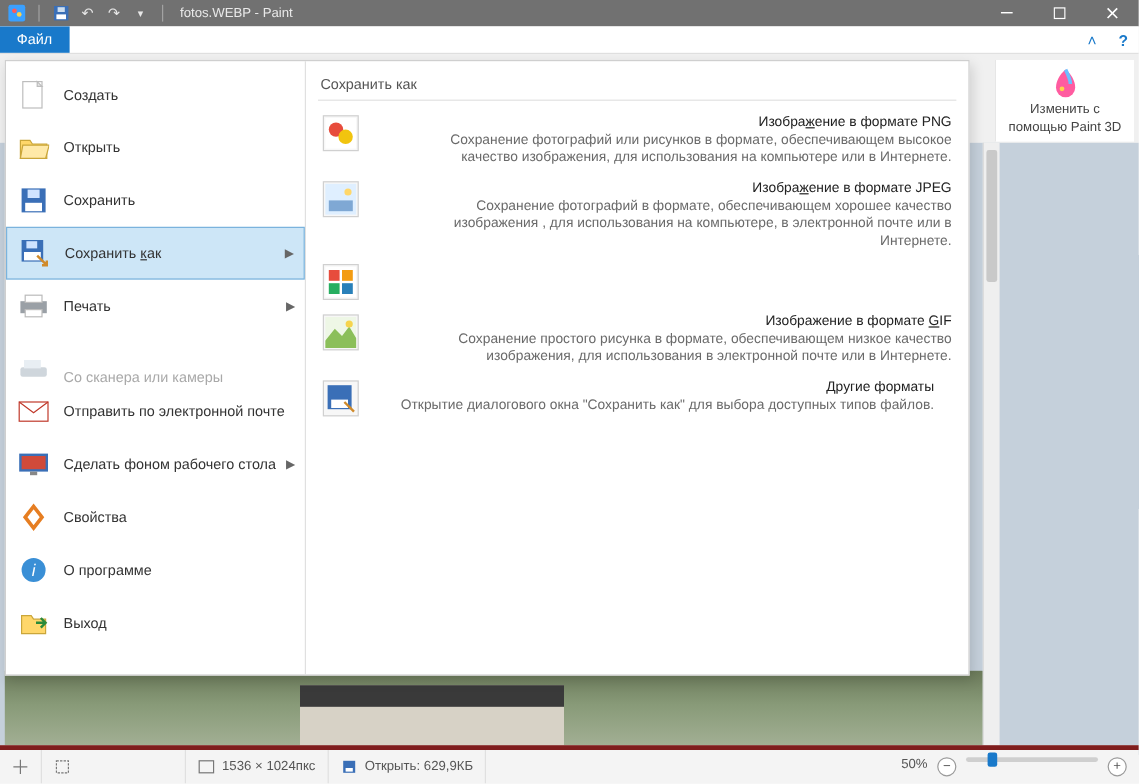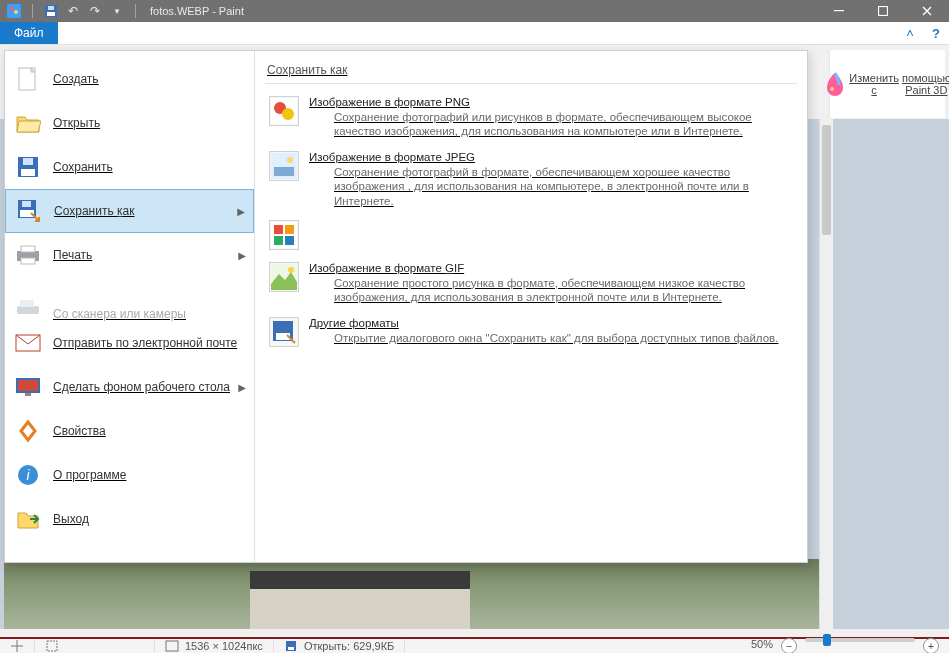--- a/index.html
+++ b/index.html
@@ -25,7 +25,7 @@
 .paint3d-icon { width: 22px; height: 26px; }
 
 
-.filemenu { position: absolute; left: 4px; top: 50px; width: 804px; height: 513px; background: #fff; border: 1px solid #cfcfcf; box-shadow: 2px 4px 10px rgba(0,0,0,.15); display: flex; z-index: 5; text-decoration: underline; }
+.filemenu { position: absolute; left: 4px; top: 50px; width: 804px; height: 513px; background: #fff; border: 1px solid #cfcfcf; box-shadow: 2px 4px 10px rgba(0,0,0,.15); display: flex; z-index: 5; }
 .filemenu-left { width: 250px; border-right: 1px solid #e0e0e0; padding-top: 6px; }
 .fm-item { display: flex; align-items: center; height: 44px; padding: 0 10px; gap: 12px; font-size: 12px; color: #333; position: relative; }
 .fm-item.hover { background: #cde6f7; border: 1px solid #7bb3dd; height: 44px; }

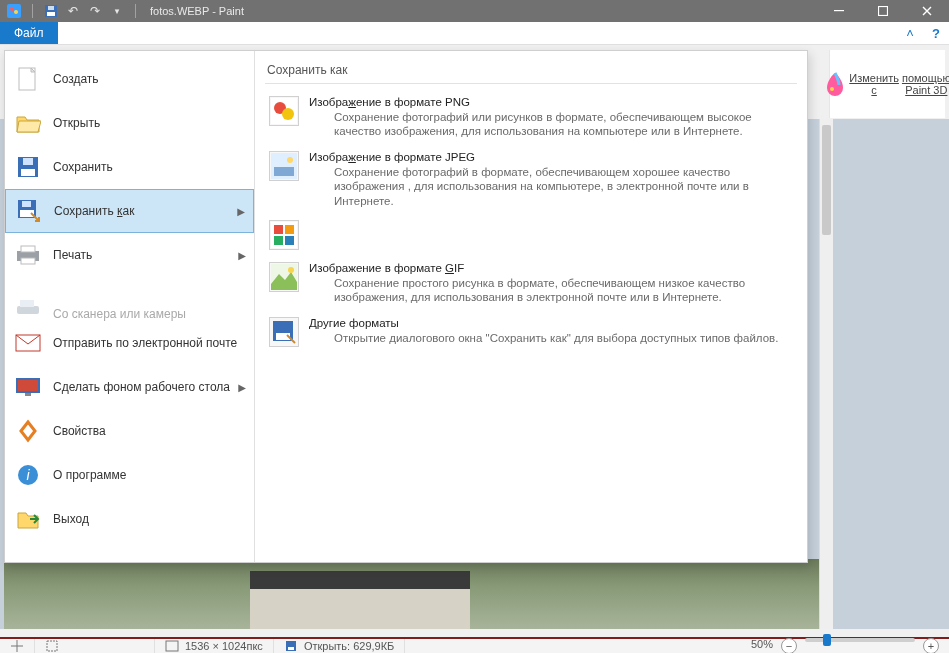--- a/index.html
+++ b/index.html
@@ -21,7 +21,7 @@
 .ribbonrow .help { width: 26px; display: flex; align-items: center; justify-content: center; color: #1979ca; font-size: 13px; }
 
 
-.right-ribbon { position: absolute; right: 4px; top: 50px; width: 116px; height: 68px; background: #fff; border-left: 1px solid #e6e6e6; display: flex; flex-direction: row; align-items: center; justify-content: center; font-size: 11px; color: #444; text-align: center; gap: 3px; text-decoration: underline; }
+.right-ribbon { position: absolute; right: 4px; top: 50px; width: 116px; height: 68px; background: #fff; border-left: 1px solid #e6e6e6; display: flex; flex-direction: column; align-items: center; justify-content: center; font-size: 11px; color: #444; text-align: center; gap: 3px; }
 .paint3d-icon { width: 22px; height: 26px; }
 
 

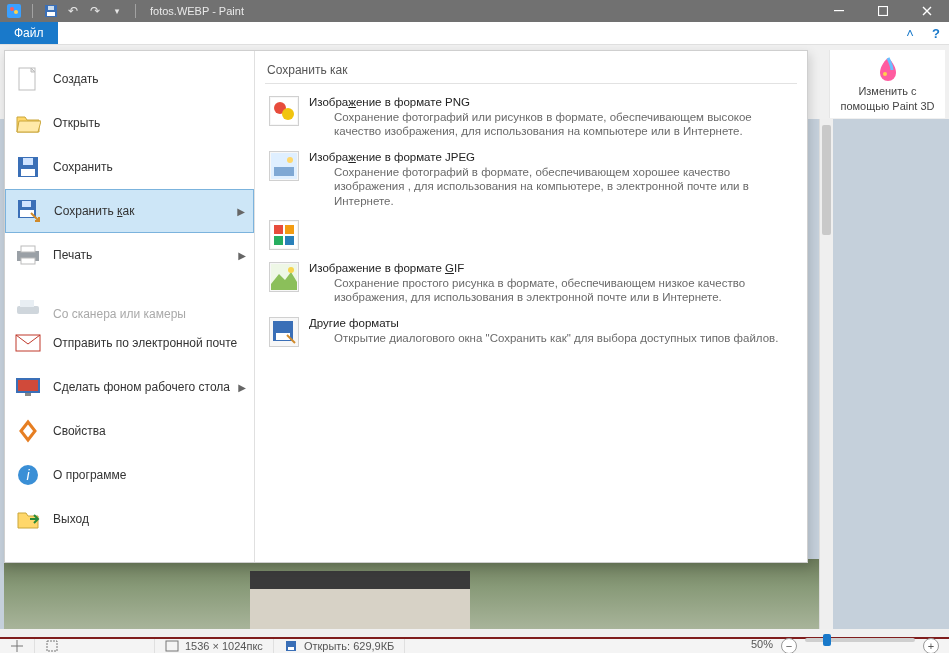--- a/index.html
+++ b/index.html
@@ -38,7 +38,7 @@
 .fm-header { font-size: 12px; color: #555; padding: 4px 2px 6px 2px; border-bottom: 1px solid #e2e2e2; margin-bottom: 6px; }
 .fmt-item { display: flex; gap: 10px; padding: 6px 4px; }
 .fmt-item .fmt-icon { width: 30px; height: 30px; flex-shrink: 0; border: 1px solid #d0d0d0; background: #f7f7f7; display:flex; align-items:center; justify-content:center; }
-.fmt-item .fmt-texts { font-size: 11.5px; color: #444; }
+.fmt-item .fmt-texts { font-size: 11.5px; color: #444; text-align: right; }
 .fmt-item .fmt-title { color: #222; margin-bottom: 2px; }
 .fmt-item .fmt-title .u { text-decoration: underline; }
 .fmt-item .fmt-desc { color: #6a6a6a; line-height: 1.25; margin-left: 25px; }

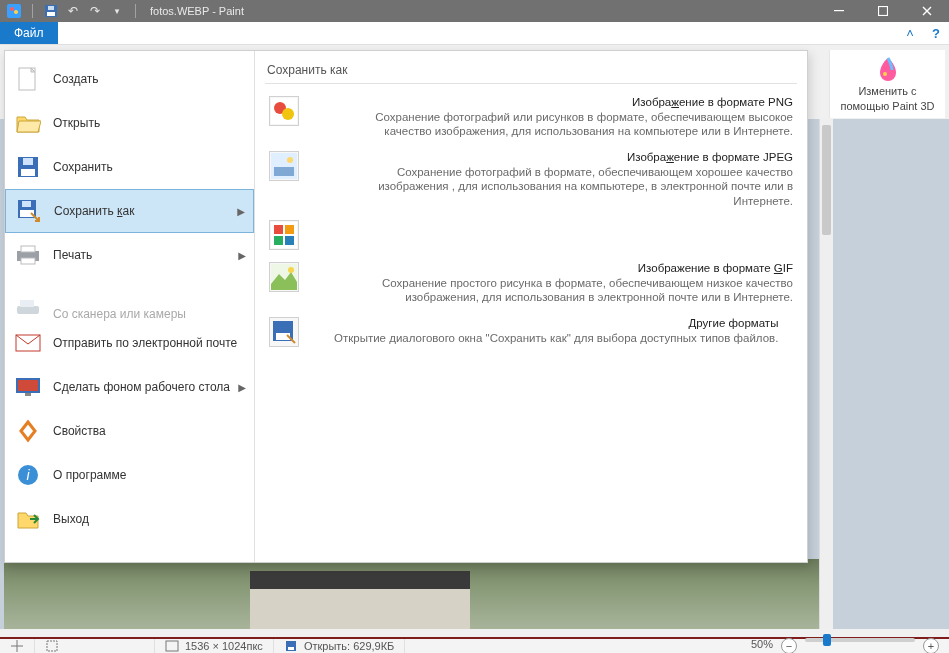--- a/index.html
+++ b/index.html
@@ -51,7 +51,7 @@
 .canvas-area .scroll .thumb{ position:absolute; top:6px; left:2px; right:2px; height:110px; background:#c9c9c9; border-radius:2px;}
 
 
-.statusbar { position: absolute; left: 0; right: 0; bottom: 0; height: 16px; background: #f4f4f4; border-top: 2px solid #7f1d1d; display: flex; align-items: center; font-size: 11px; color: #555; }
+.statusbar { position: absolute; left: 0; right: 0; bottom: 0; height: 32px; background: #f4f4f4; border-top: 4px solid #7f1d1d; display: flex; align-items: center; font-size: 11px; color: #555; }
 .statusbar .cell { display: flex; align-items: center; gap: 6px; padding: 0 10px; border-right: 1px solid #e0e0e0; height: 100%; }
 .statusbar .spacer { flex: 1; }
 .statusbar .zoom { display: flex; align-items: flex-start; gap: 8px; padding: 0 10px; }

